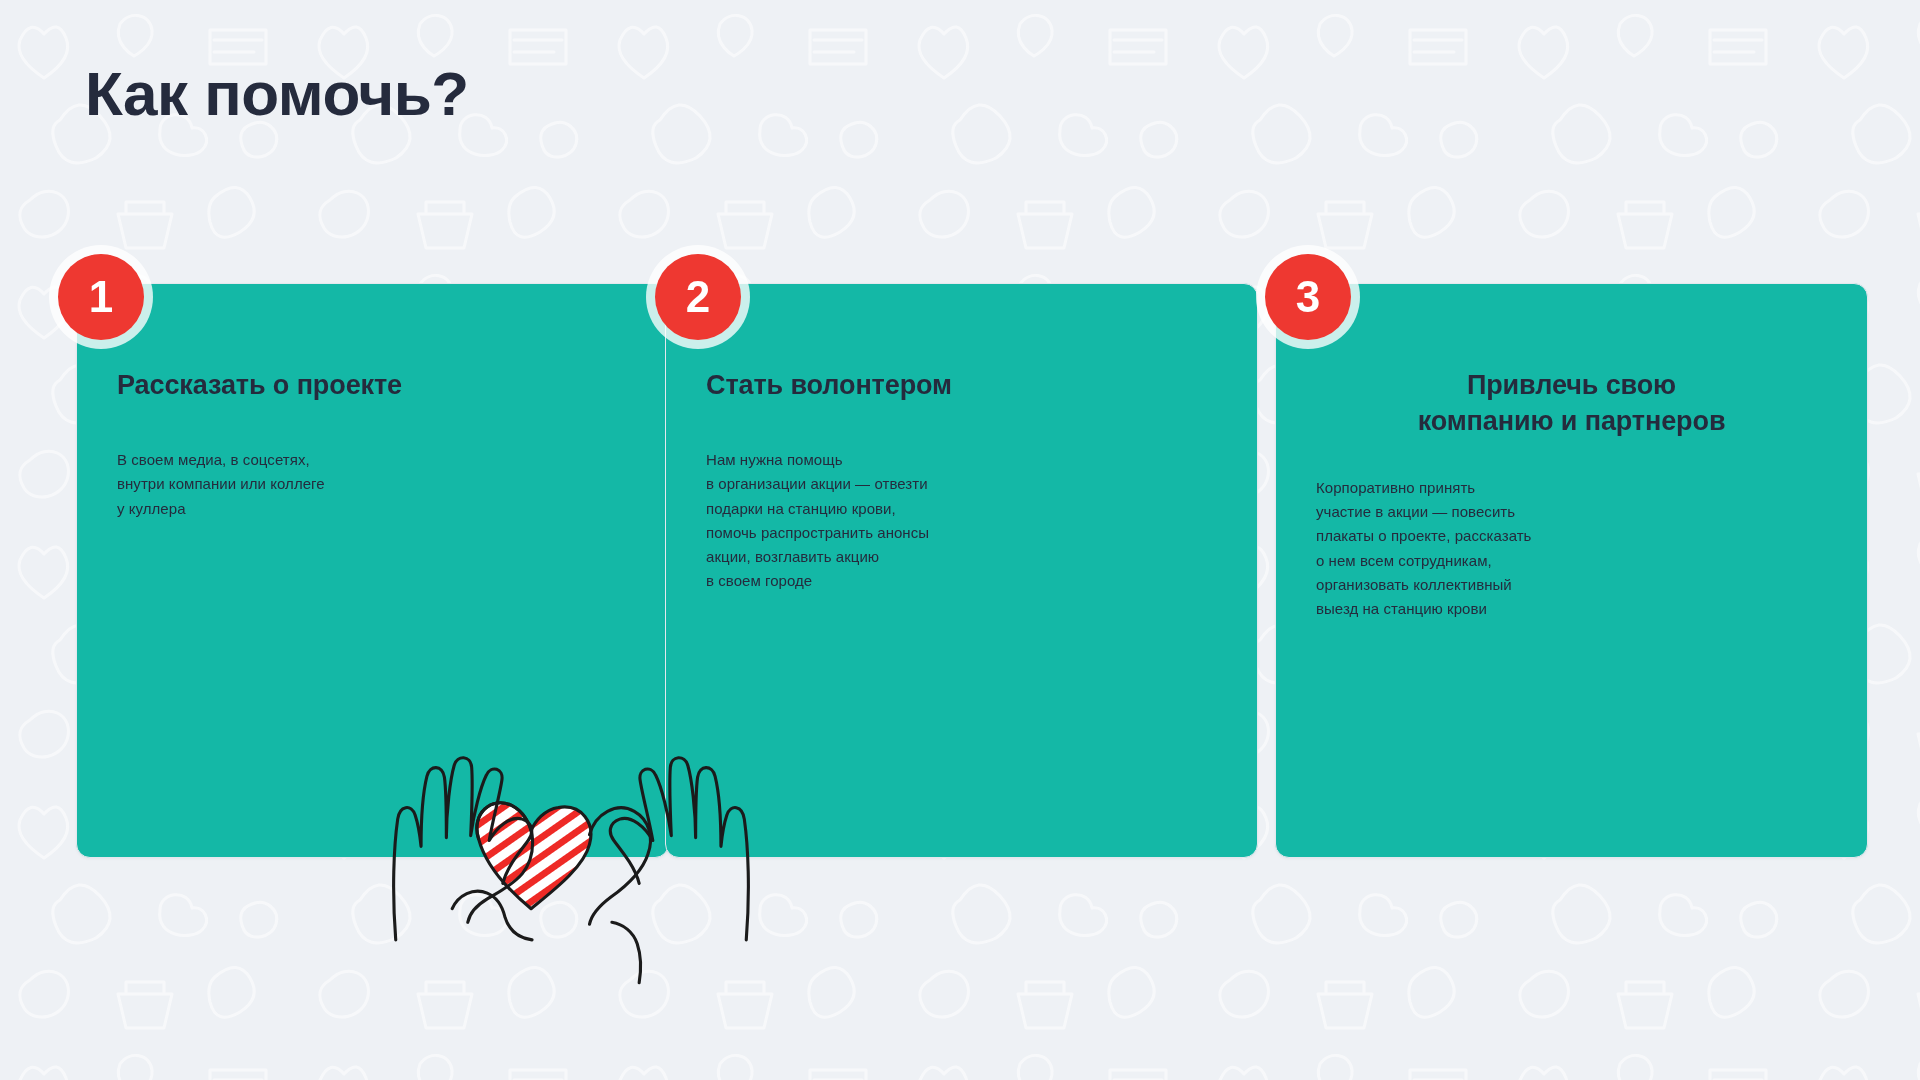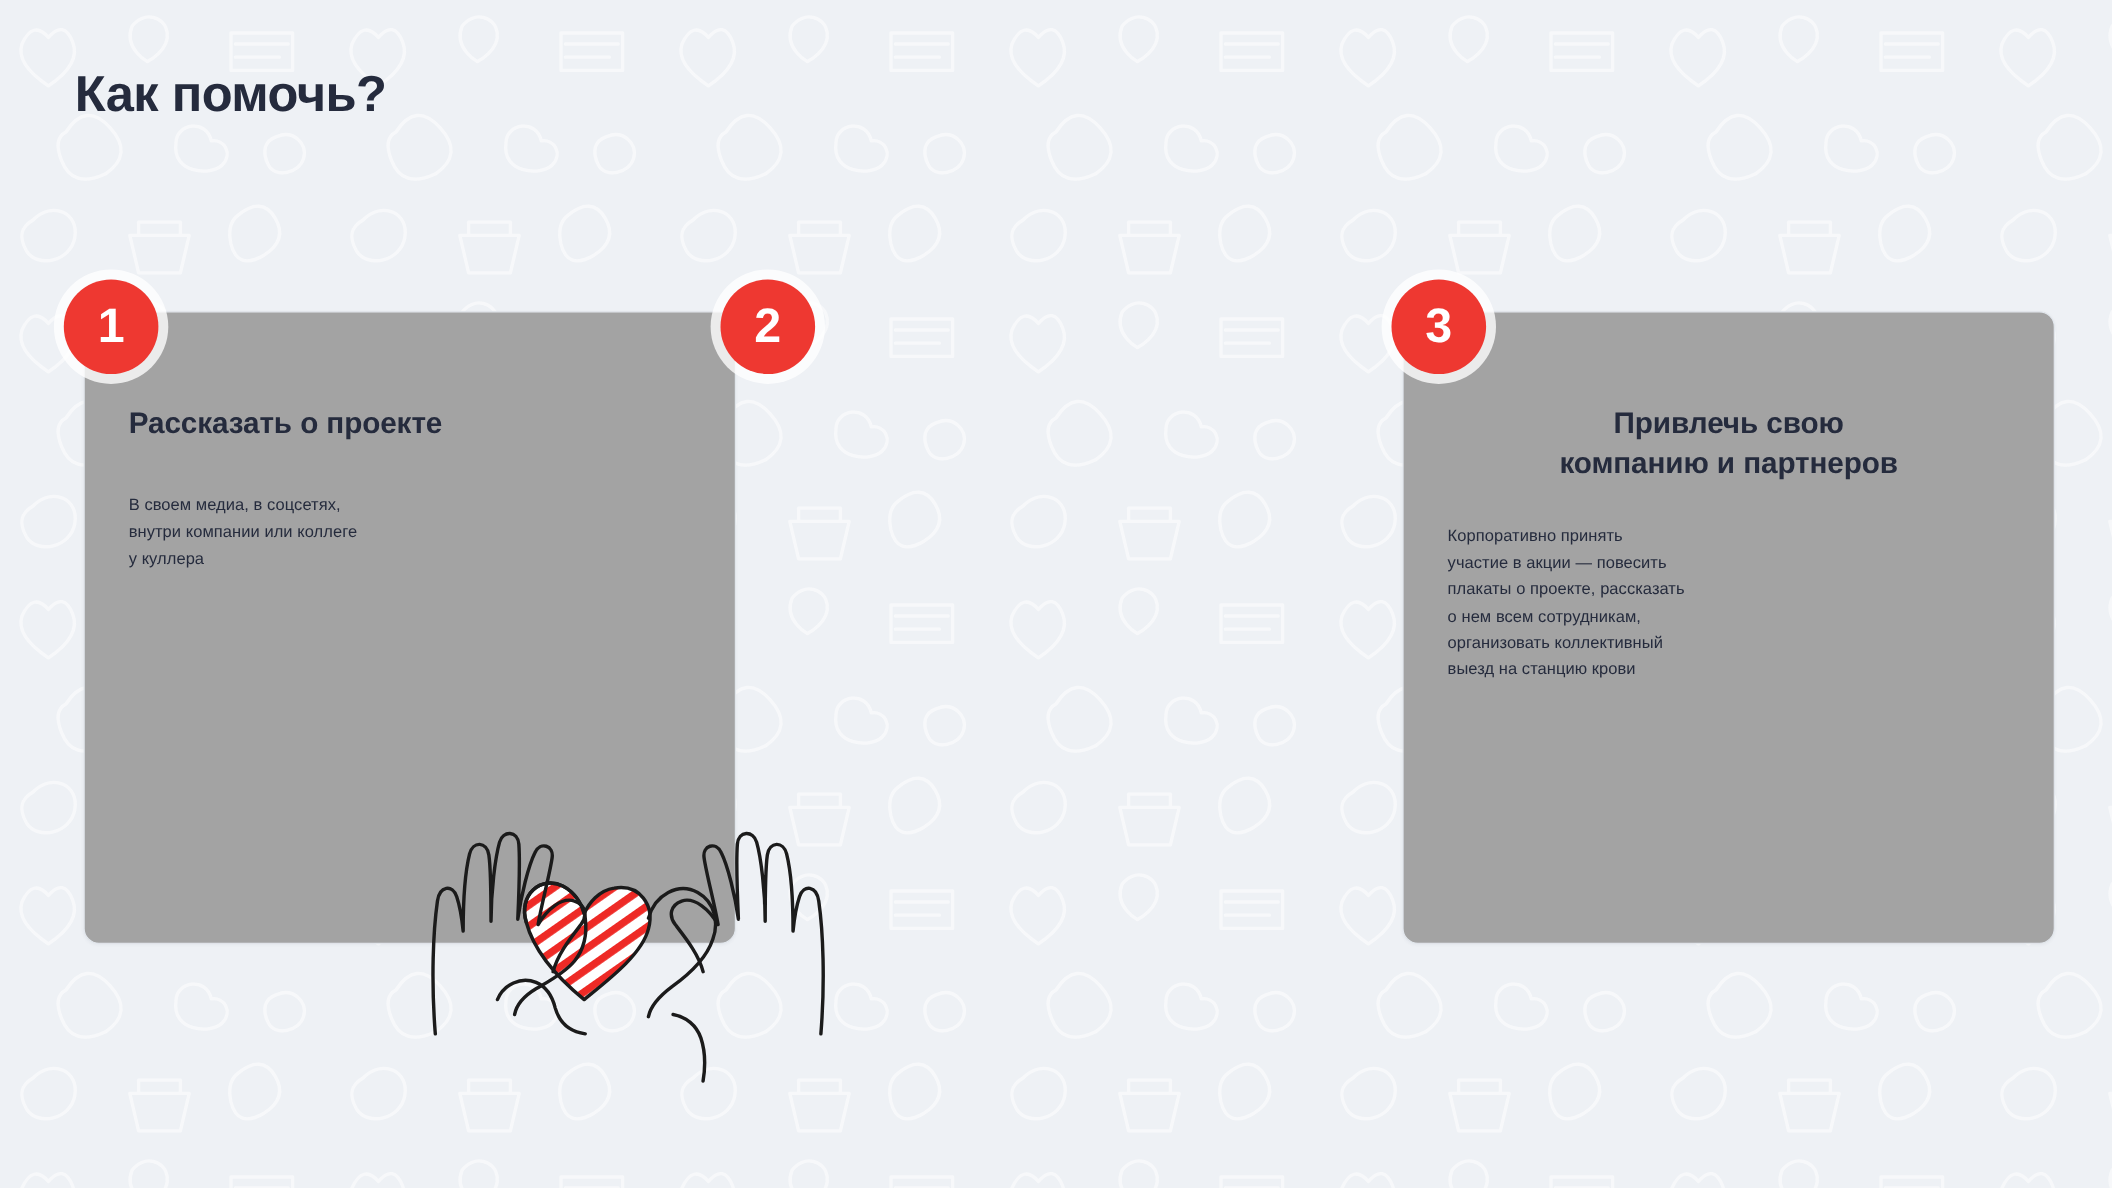--- a/index.html
+++ b/index.html
@@ -24,8 +24,8 @@
   }
   #page-title {
     position:absolute;
-    left:68px; top:58px;
-    font-size:46px;
+    left:85px; top:58px;
+    font-size:62px;
     font-weight:bold;
     letter-spacing:-0.5px;
     color:#252b3d;

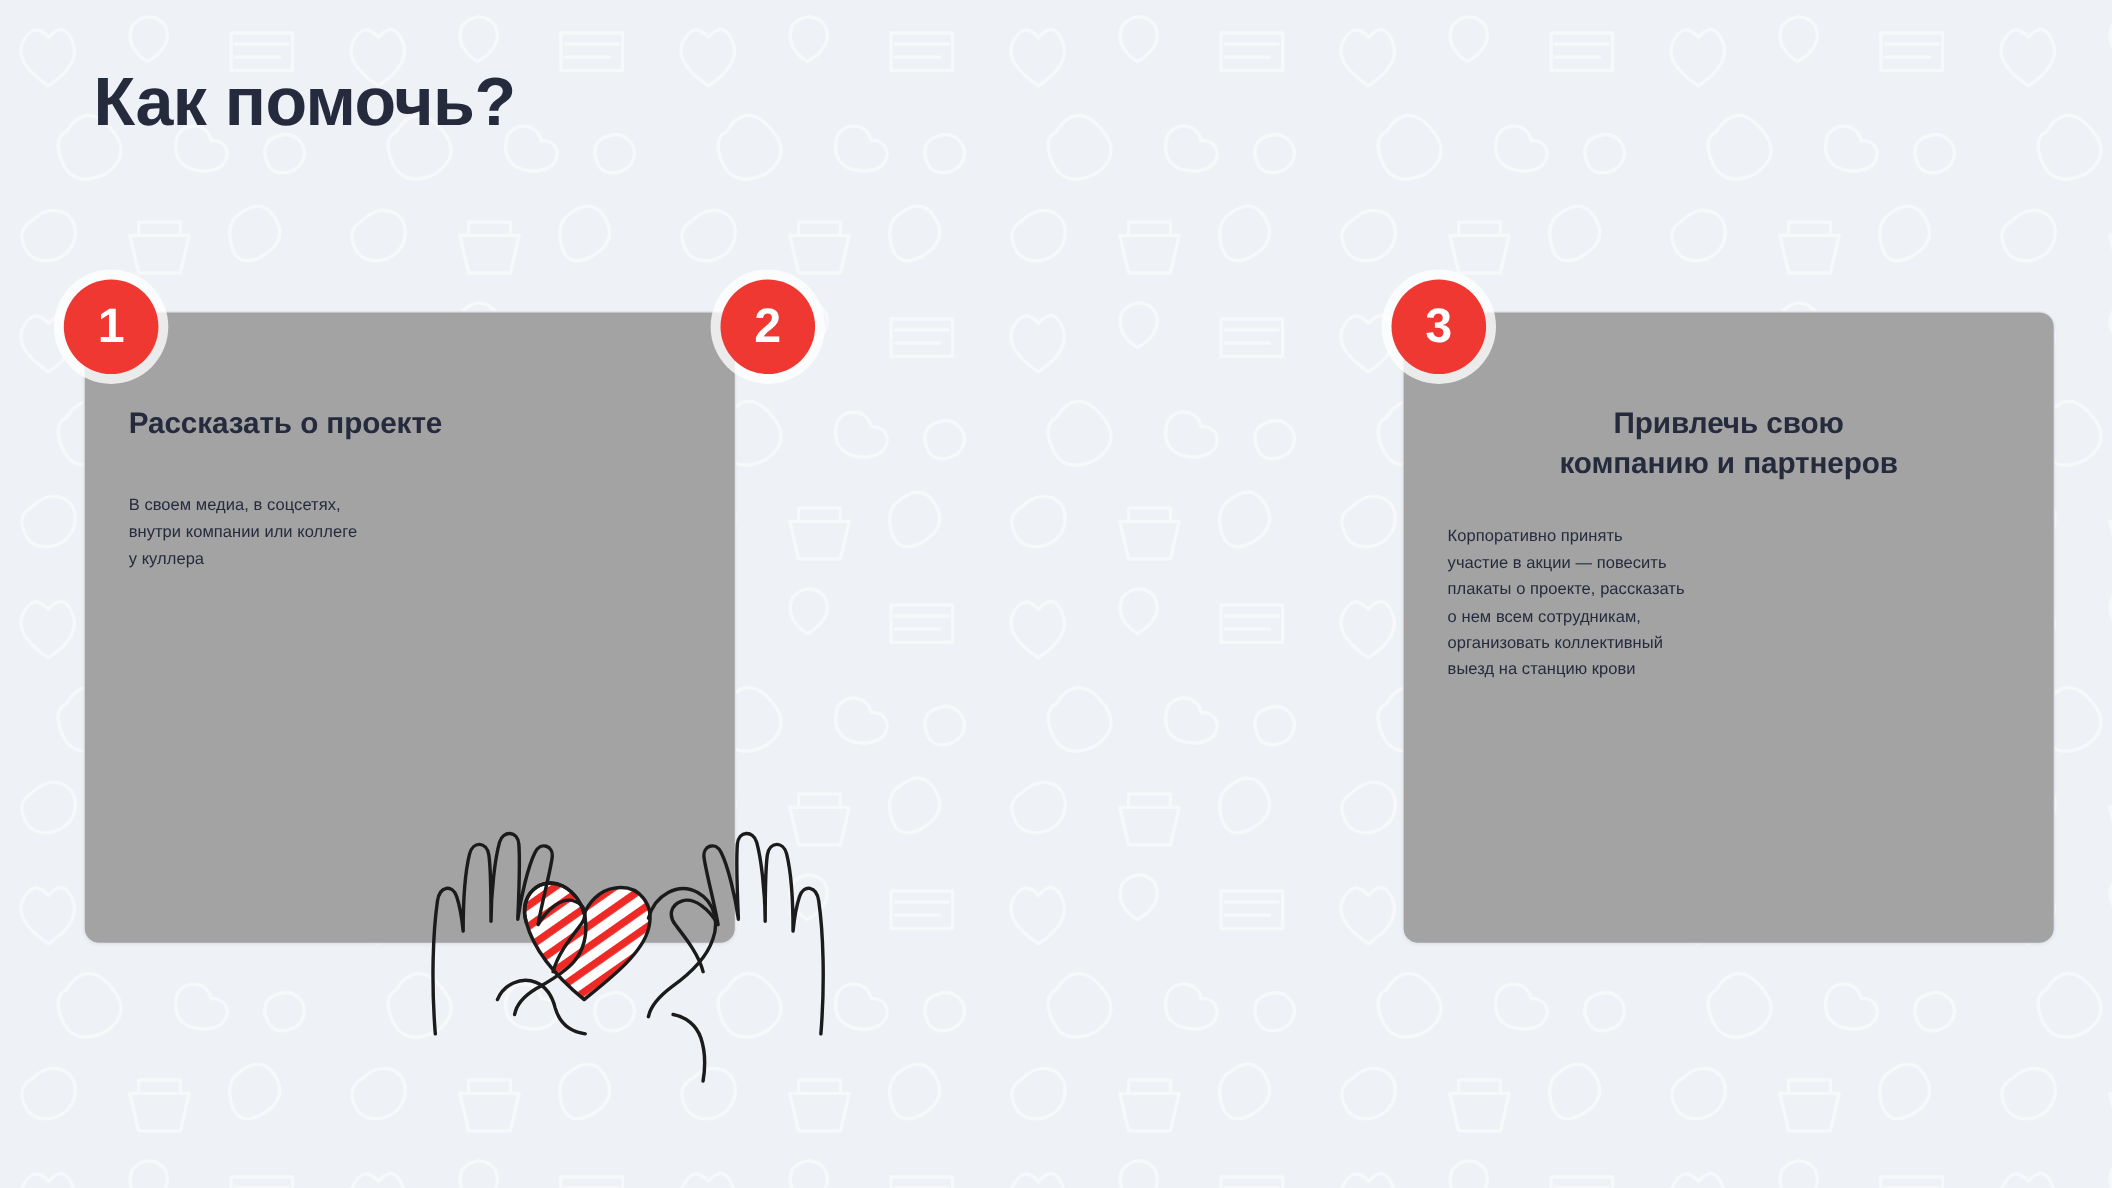--- a/index.html
+++ b/index.html
@@ -33,7 +33,7 @@
   }
   .card {
     position:absolute;
-    background:#a3a3a3;
+    background:#14b8a6;
     border:1px solid #e3e8ee;
     border-radius:14px;
     box-shadow:0 1px 3px rgba(40,50,70,0.05);

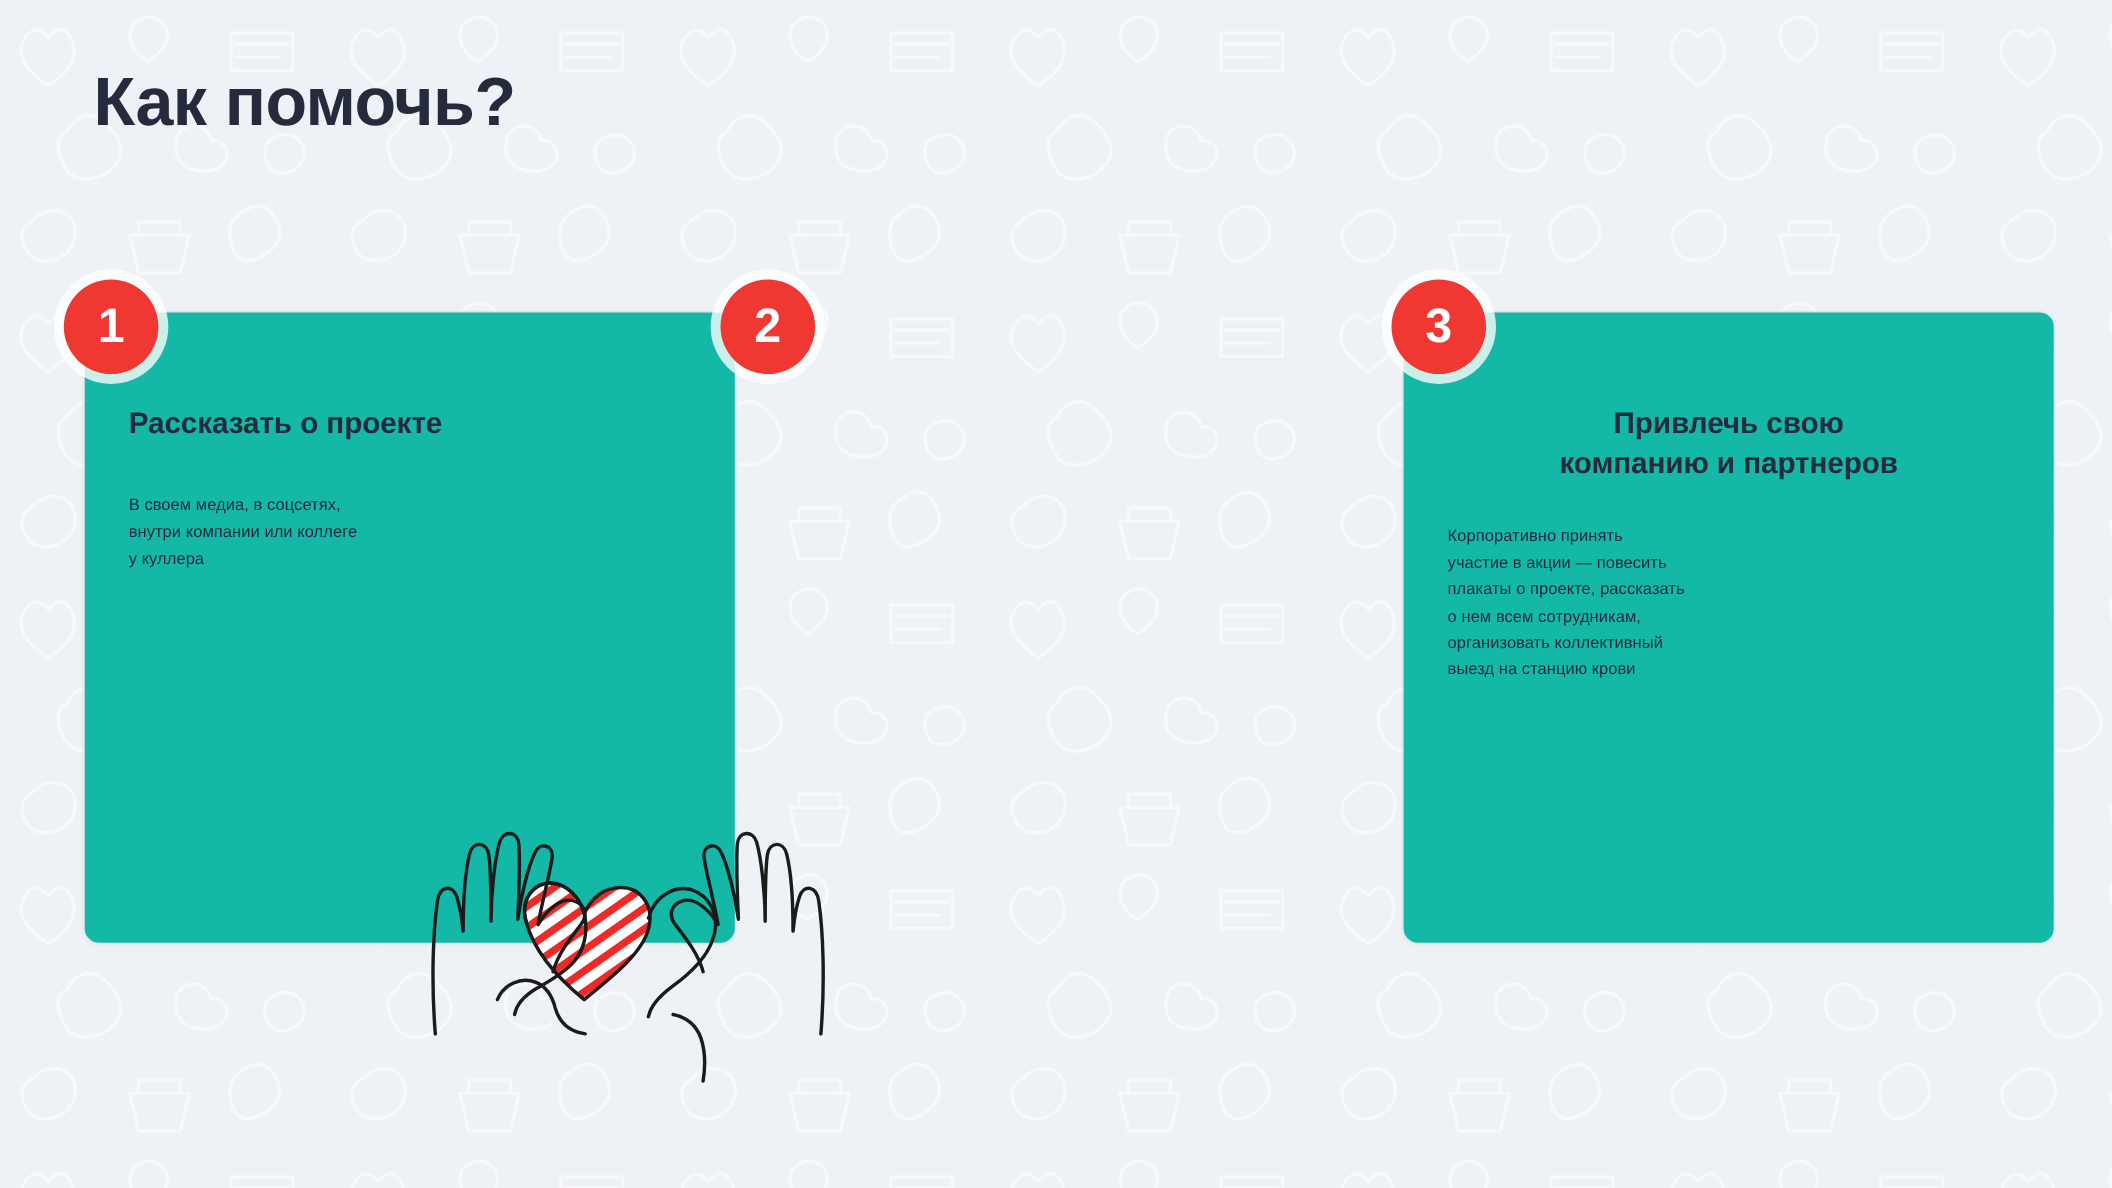--- a/index.html
+++ b/index.html
@@ -125,6 +125,17 @@
   </div>
   <div class="badge" id="badge-1">1</div>
 
+  <div class="card" id="card-2">
+    <div class="card-inner">
+      <div class="card-title">Стать волонтером</div>
+      <div class="card-body">Нам нужна помощь
+в организации акции — отвезти
+подарки на станцию крови,
+помочь распространить анонсы
+акции, возглавить акцию
+в своем городе</div>
+    </div>
+  </div>
   <div class="badge" id="badge-2">2</div>
 
   <div class="card" id="card-3">

